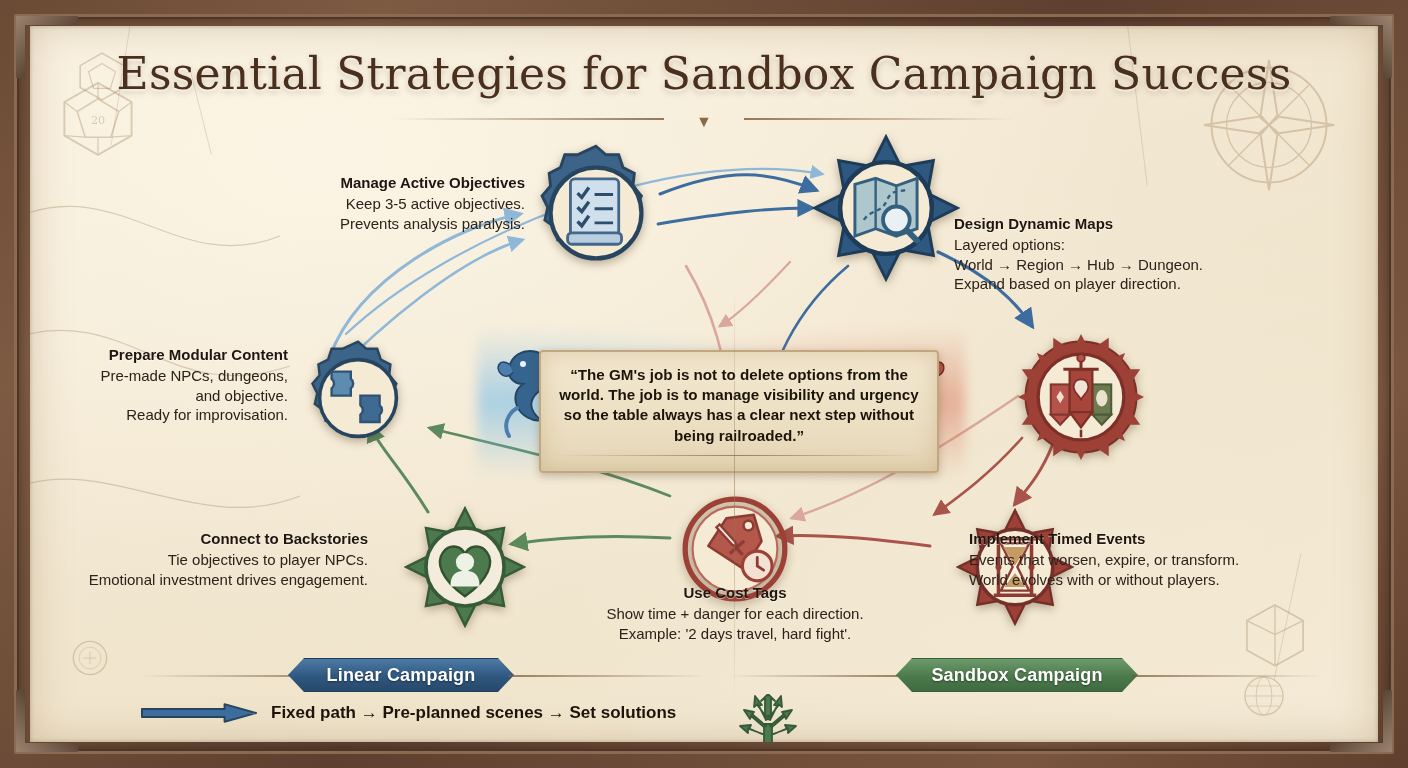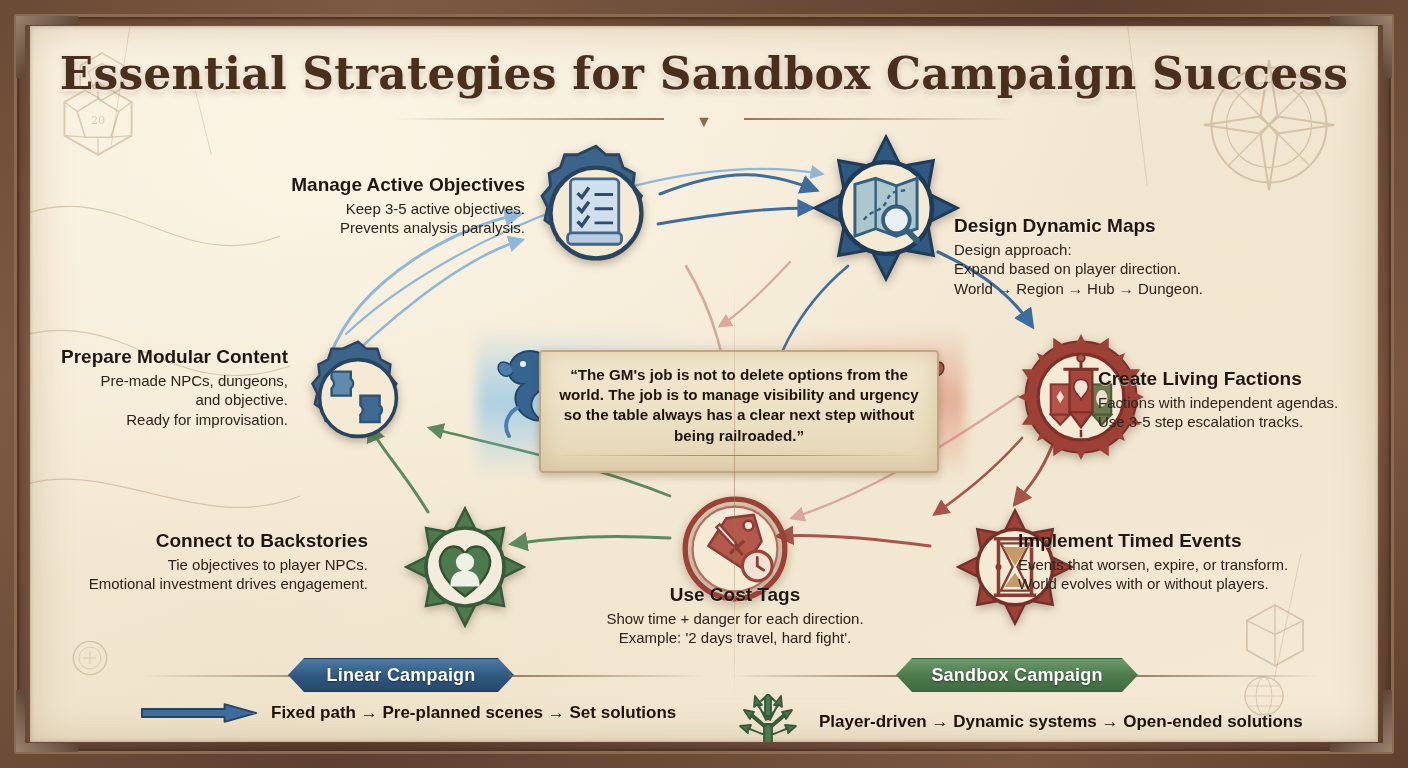--- a/index.html
+++ b/index.html
@@ -44,7 +44,7 @@
 
   
   .title{position:absolute;left:0;right:0;top:22px;text-align:center;
-    font-family:"DejaVu Serif","Liberation Serif",serif;font-weight:700;
+    font-family:"DejaVu Serif","Liberation Serif",serif;font-weight:400;
     font-size:44px;letter-spacing:.2px;color:#4a2f1d;
     text-shadow:0 2px 2px rgba(255,255,255,.55),0 3px 6px rgba(90,60,30,.28);}
   .title-rule{position:absolute;left:50%;top:92px;transform:translateX(-50%);

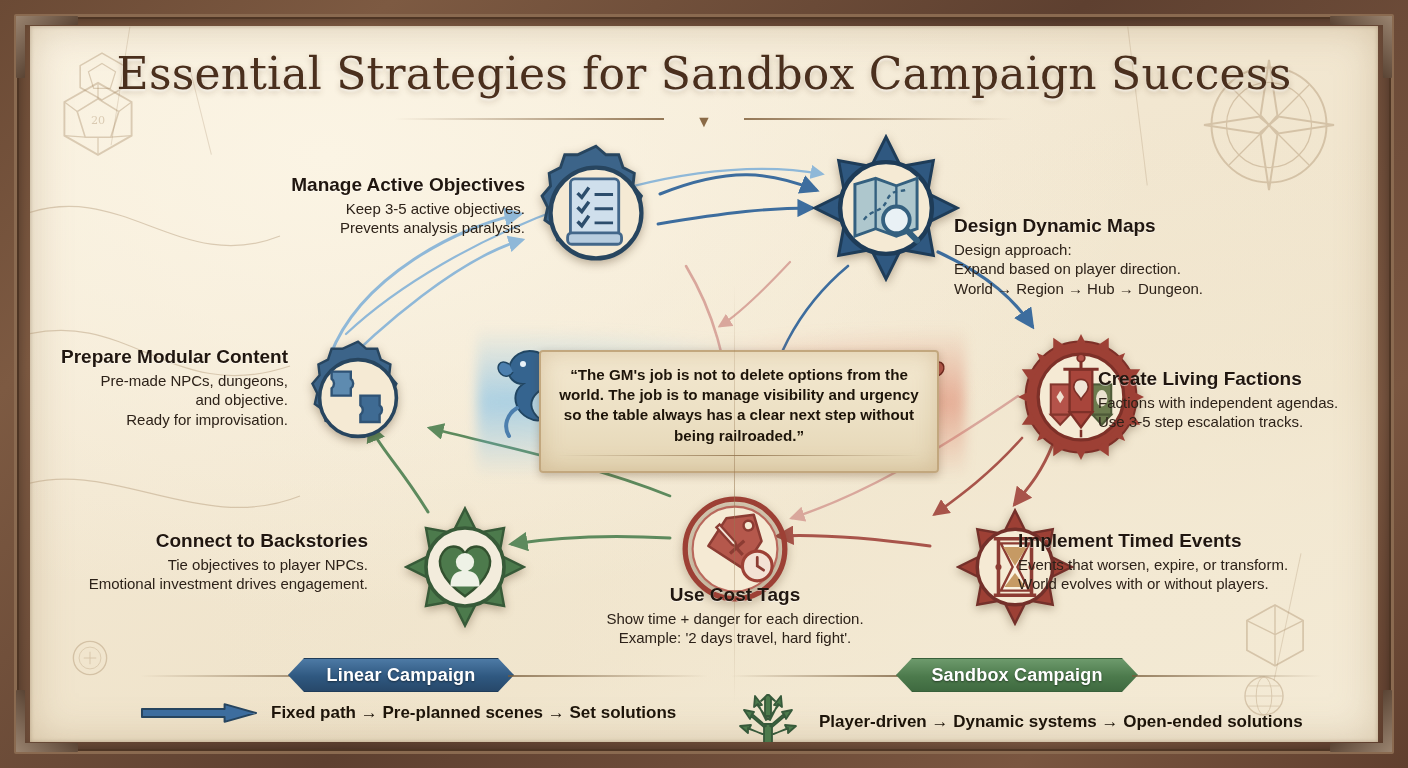--- a/index.html
+++ b/index.html
@@ -65,7 +65,7 @@
 
   
   .node-text{position:absolute;color:#241a12;}
-  .node-text .h{font-size:19px;font-weight:bold;color:#20160f;line-height:1.15;
+  .node-text .h{font-size:15px;font-weight:bold;color:#20160f;line-height:1.15;
     margin-bottom:3px;text-shadow:0 1px 0 rgba(255,255,255,.5);}
   .node-text .s{font-size:15px;line-height:1.30;color:#2d2219;}
   .ta-r{text-align:right;}

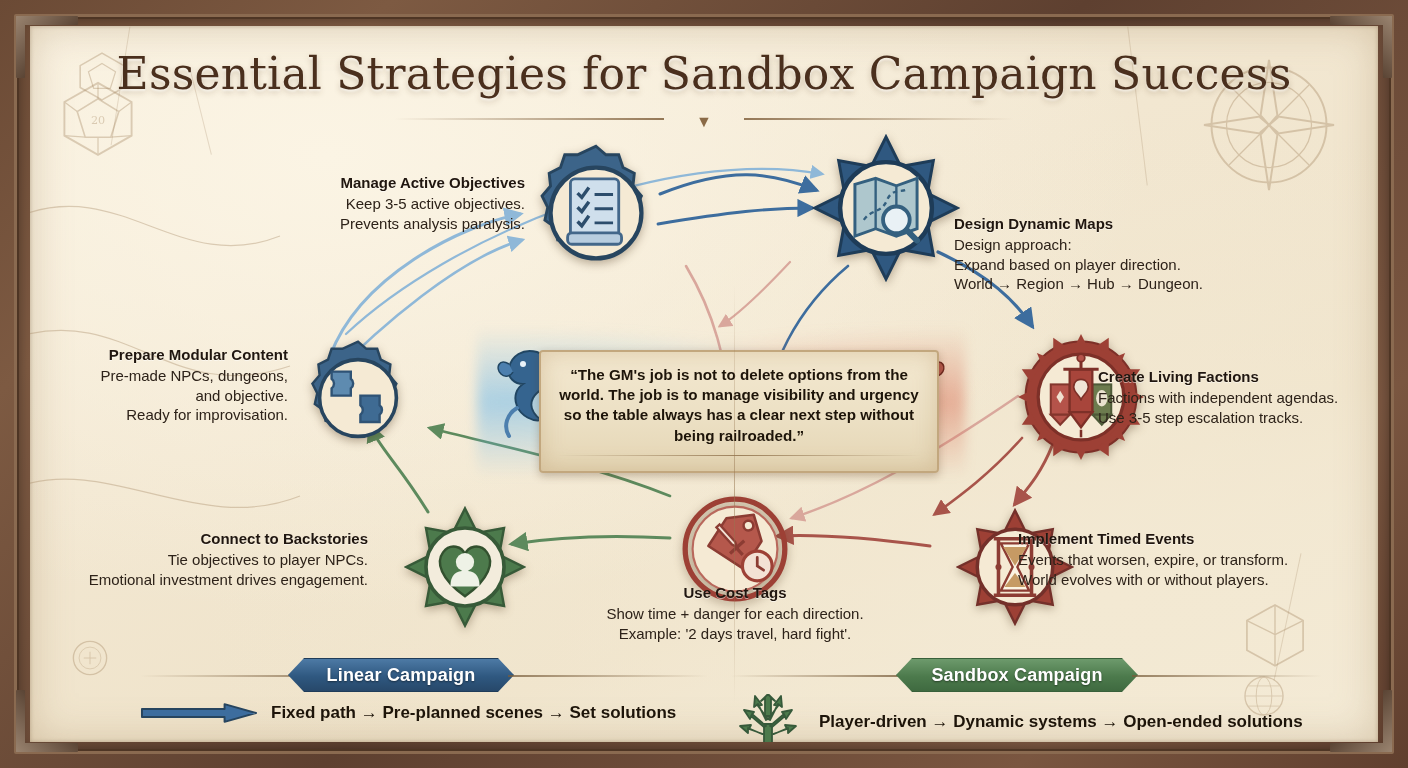--- a/index.html
+++ b/index.html
@@ -372,7 +372,7 @@
 
     <div class="node-text ta-l" style="left:924px;top:148px;width:340px;margin-top:41px;">
       <div class="h">Design Dynamic Maps</div>
-      <div class="s">Design approach:</div>
+      <div class="s">Layered options:</div>
       <div class="s">Expand based on player direction.</div>
       <div class="s">World → Region → Hub → Dungeon.</div>
     </div>

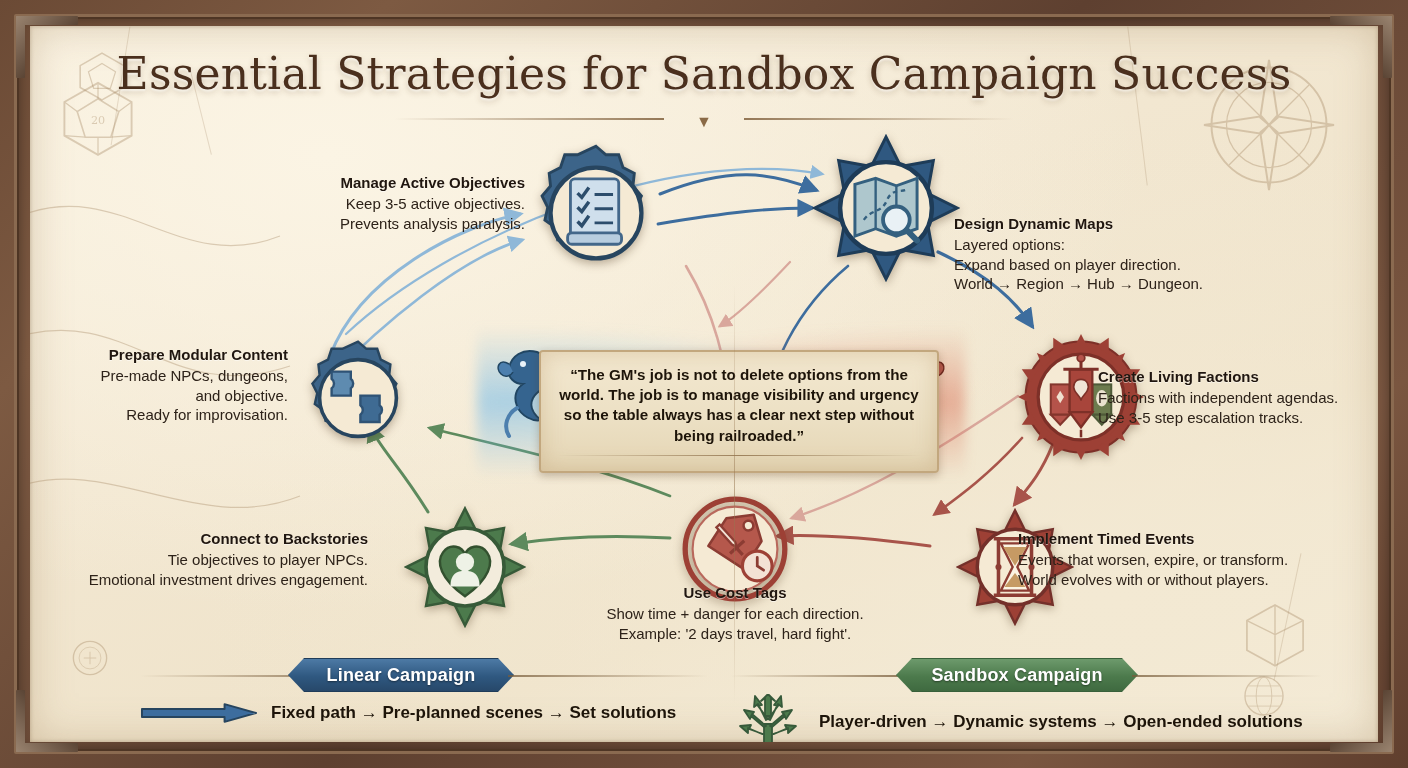--- a/index.html
+++ b/index.html
@@ -373,8 +373,8 @@
     <div class="node-text ta-l" style="left:924px;top:148px;width:340px;margin-top:41px;">
       <div class="h">Design Dynamic Maps</div>
       <div class="s">Layered options:</div>
+      <div class="s">World → Region → Hub → Dungeon.</div>
       <div class="s">Expand based on player direction.</div>
-      <div class="s">World → Region → Hub → Dungeon.</div>
     </div>
 
     <div class="node-text ta-r" style="left:30px;top:320px;width:228px;">

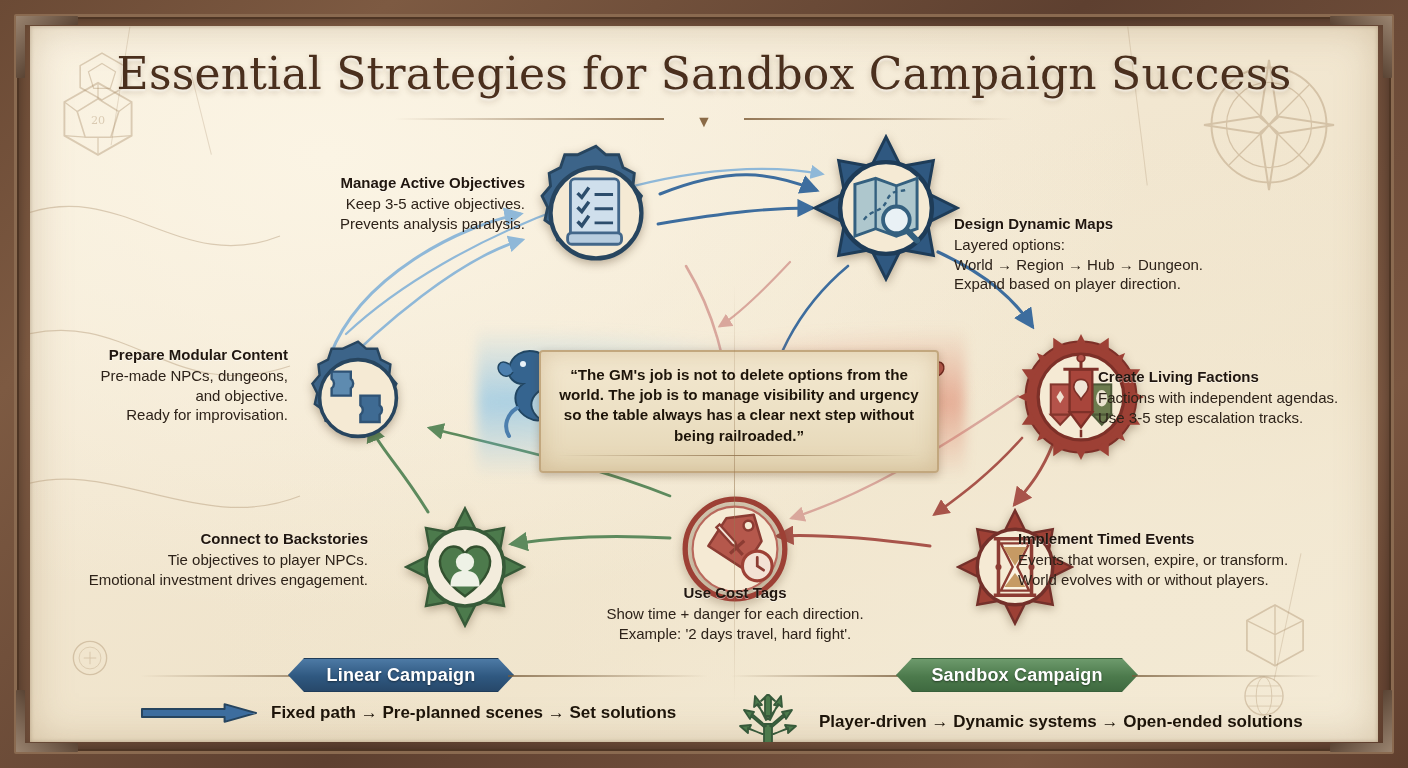--- a/index.html
+++ b/index.html
@@ -384,11 +384,6 @@
       <div class="s">Ready for improvisation.</div>
     </div>
 
-    <div class="node-text ta-l" style="left:1068px;top:342px;width:290px;">
-      <div class="h">Create Living Factions</div>
-      <div class="s">Factions with independent agendas.</div>
-      <div class="s">Use 3-5 step escalation tracks.</div>
-    </div>
 
     <div class="node-text ta-r" style="left:20px;top:504px;width:318px;">
       <div class="h">Connect to Backstories</div>

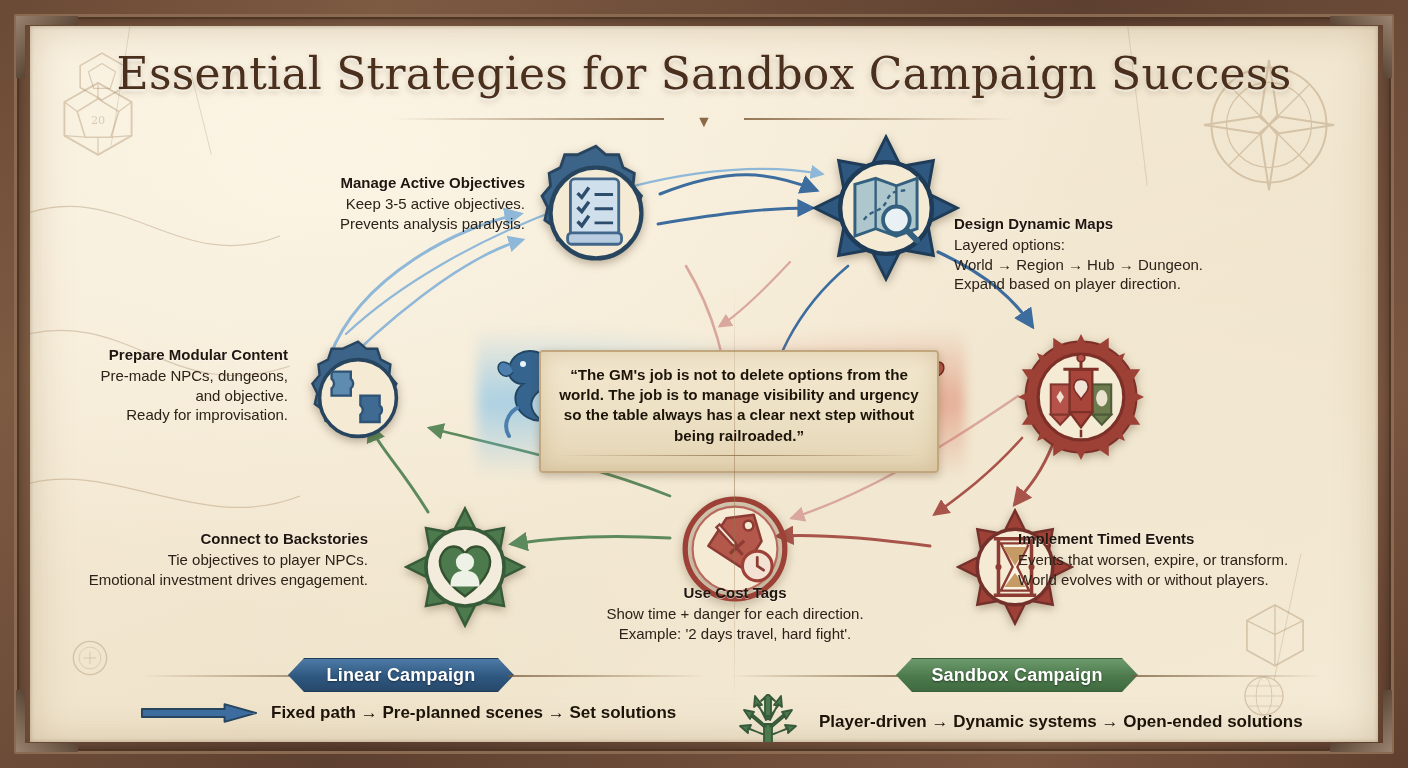--- a/index.html
+++ b/index.html
@@ -391,7 +391,7 @@
       <div class="s">Emotional investment drives engagement.</div>
     </div>
 
-    <div class="node-text ta-l" style="left:988px;top:504px;width:320px;">
+    <div class="node-text ta-l" style="left:939px;top:504px;width:320px;">
       <div class="h">Implement Timed Events</div>
       <div class="s">Events that worsen, expire, or transform.</div>
       <div class="s">World evolves with or without players.</div>

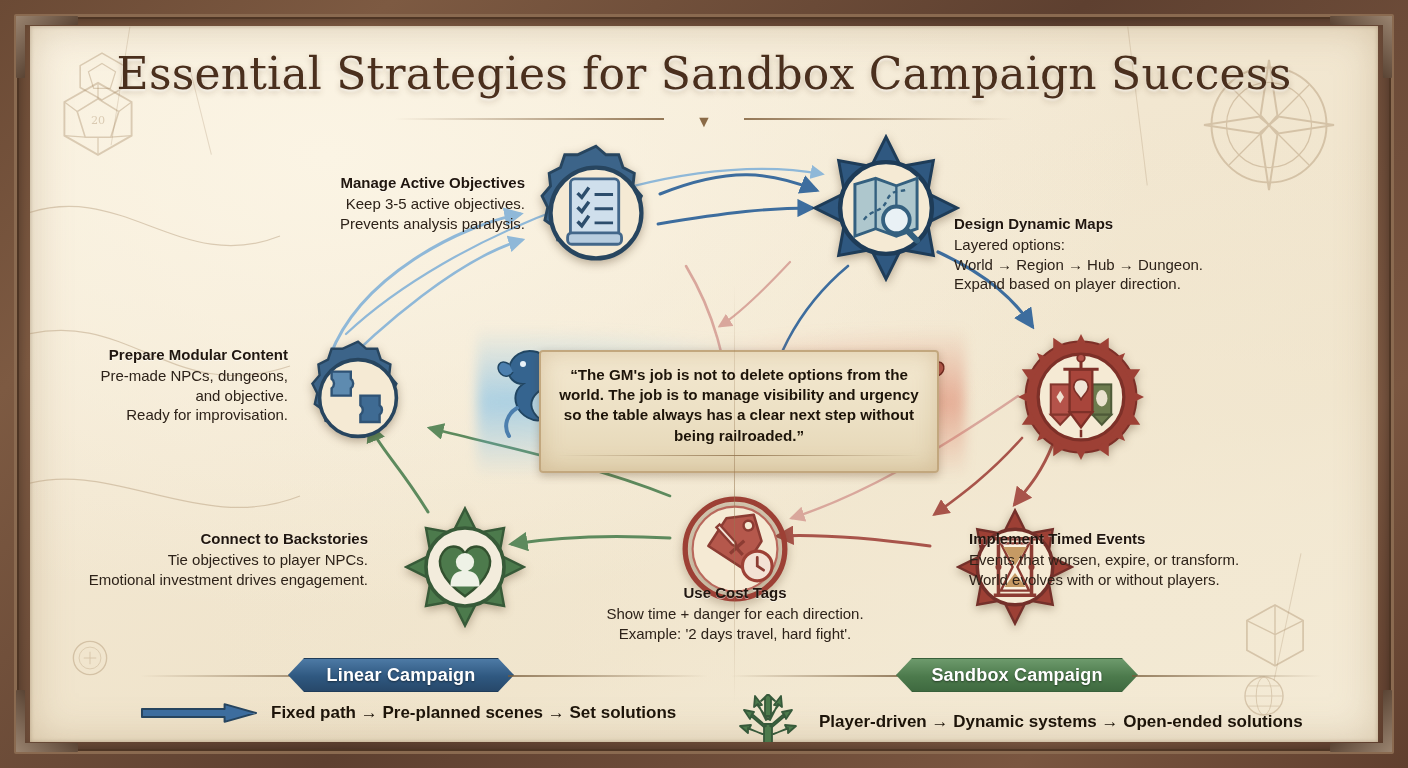--- a/index.html
+++ b/index.html
@@ -463,7 +463,6 @@
           <path d="M44,40 L58,34 l0,5 8,-7 -11,-1 2,4 -14,5 Z"></path>
         </g>
       </svg>
-      <span class="lbl">Player-driven → Dynamic systems → Open-ended solutions</span>
     </div>
 
   </div>

